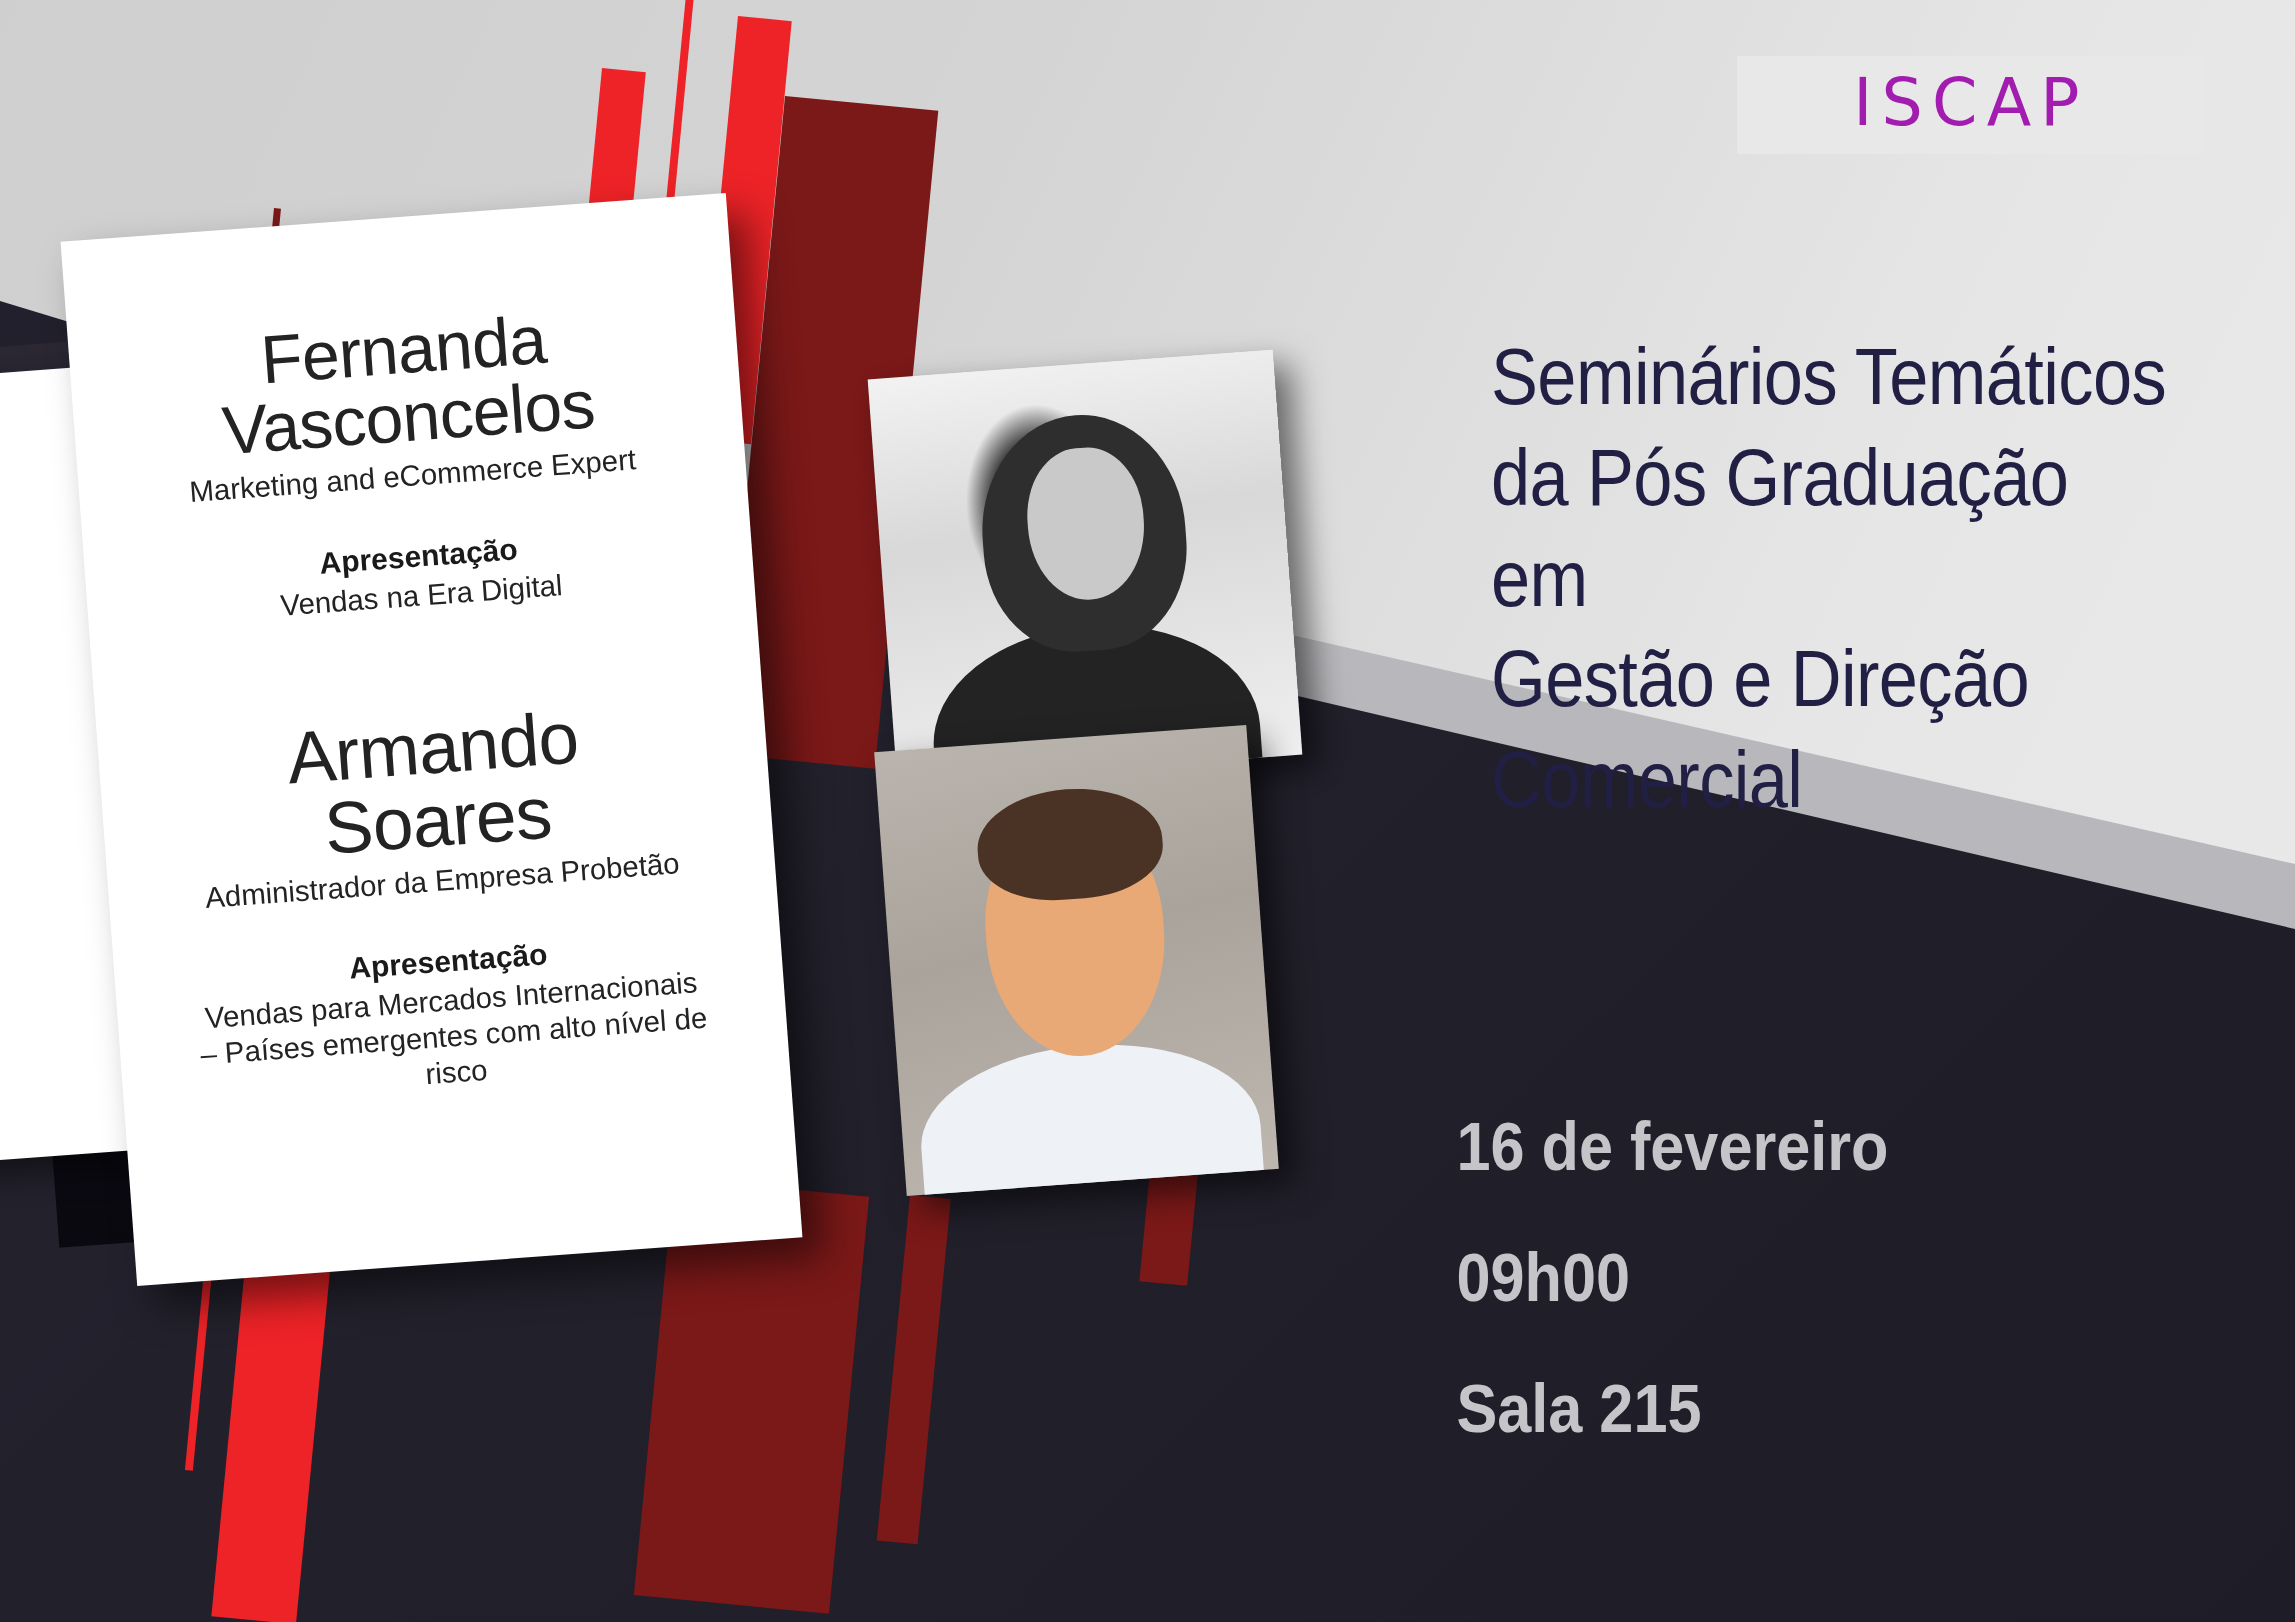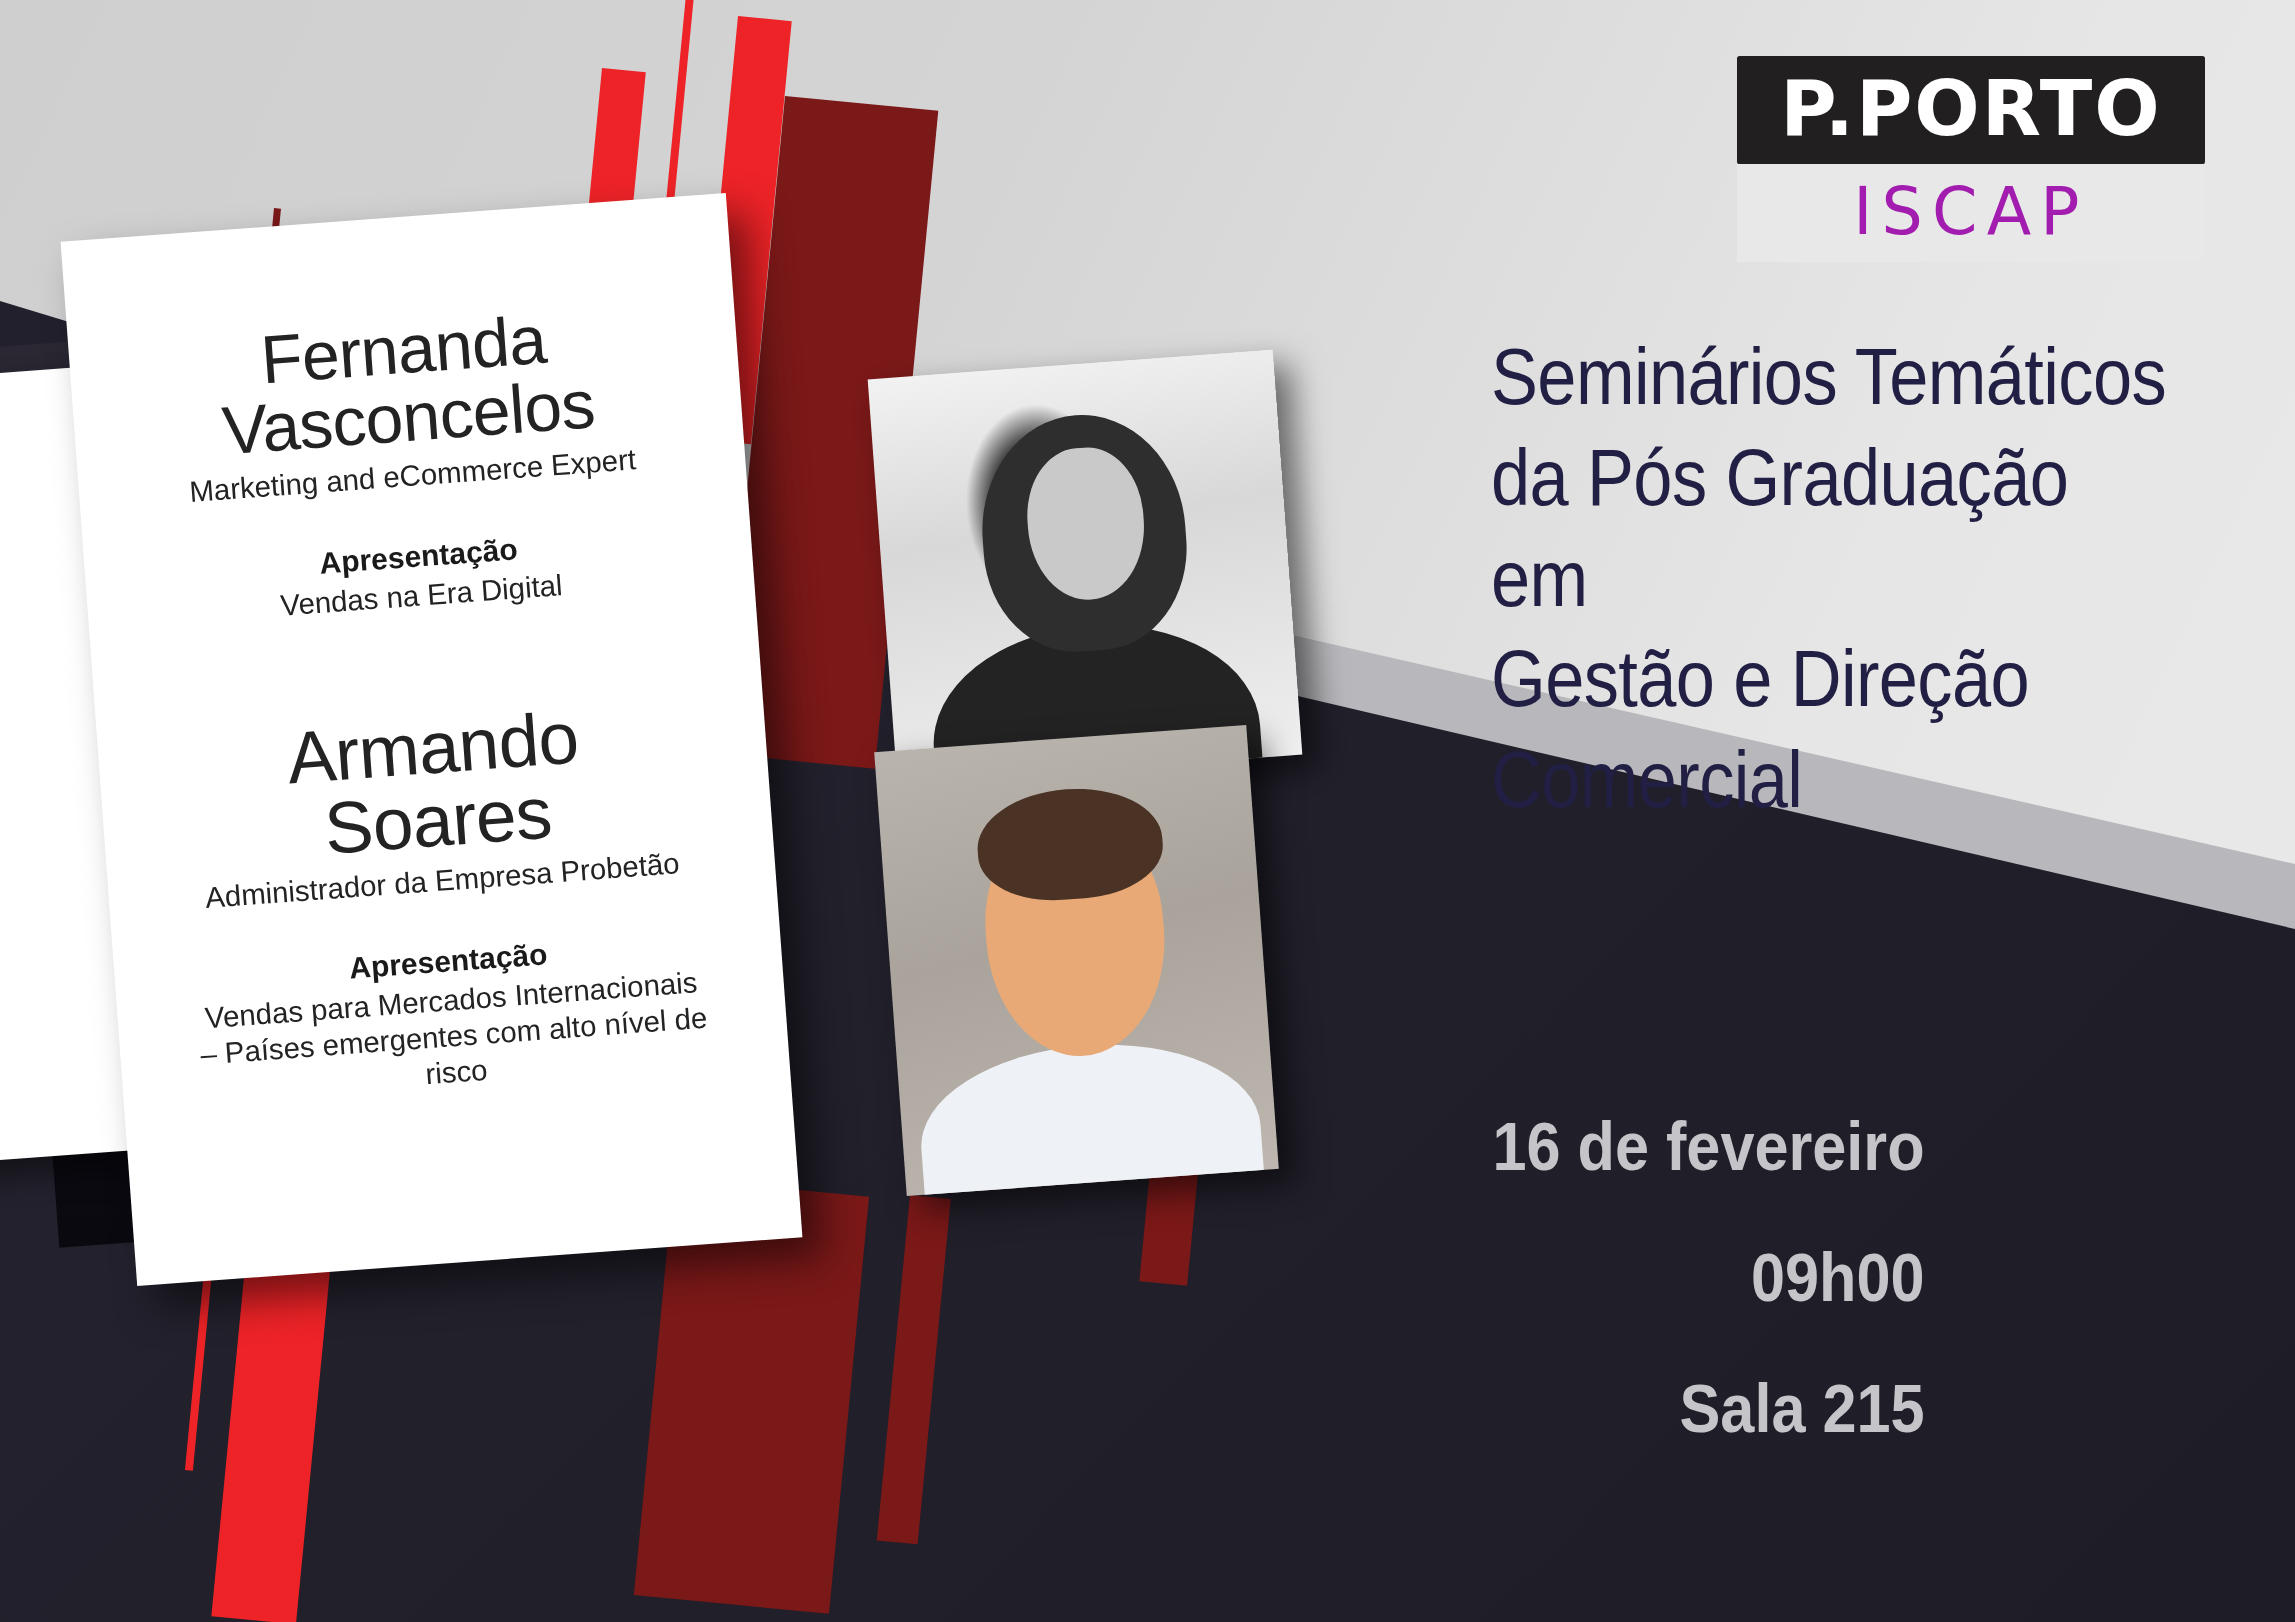--- a/index.html
+++ b/index.html
@@ -273,7 +273,6 @@
   </div>
 
   <div class="logo">
-    <div class="logo-top">P.PORTO</div>
     <div class="logo-bottom">ISCAP</div>
   </div>
 

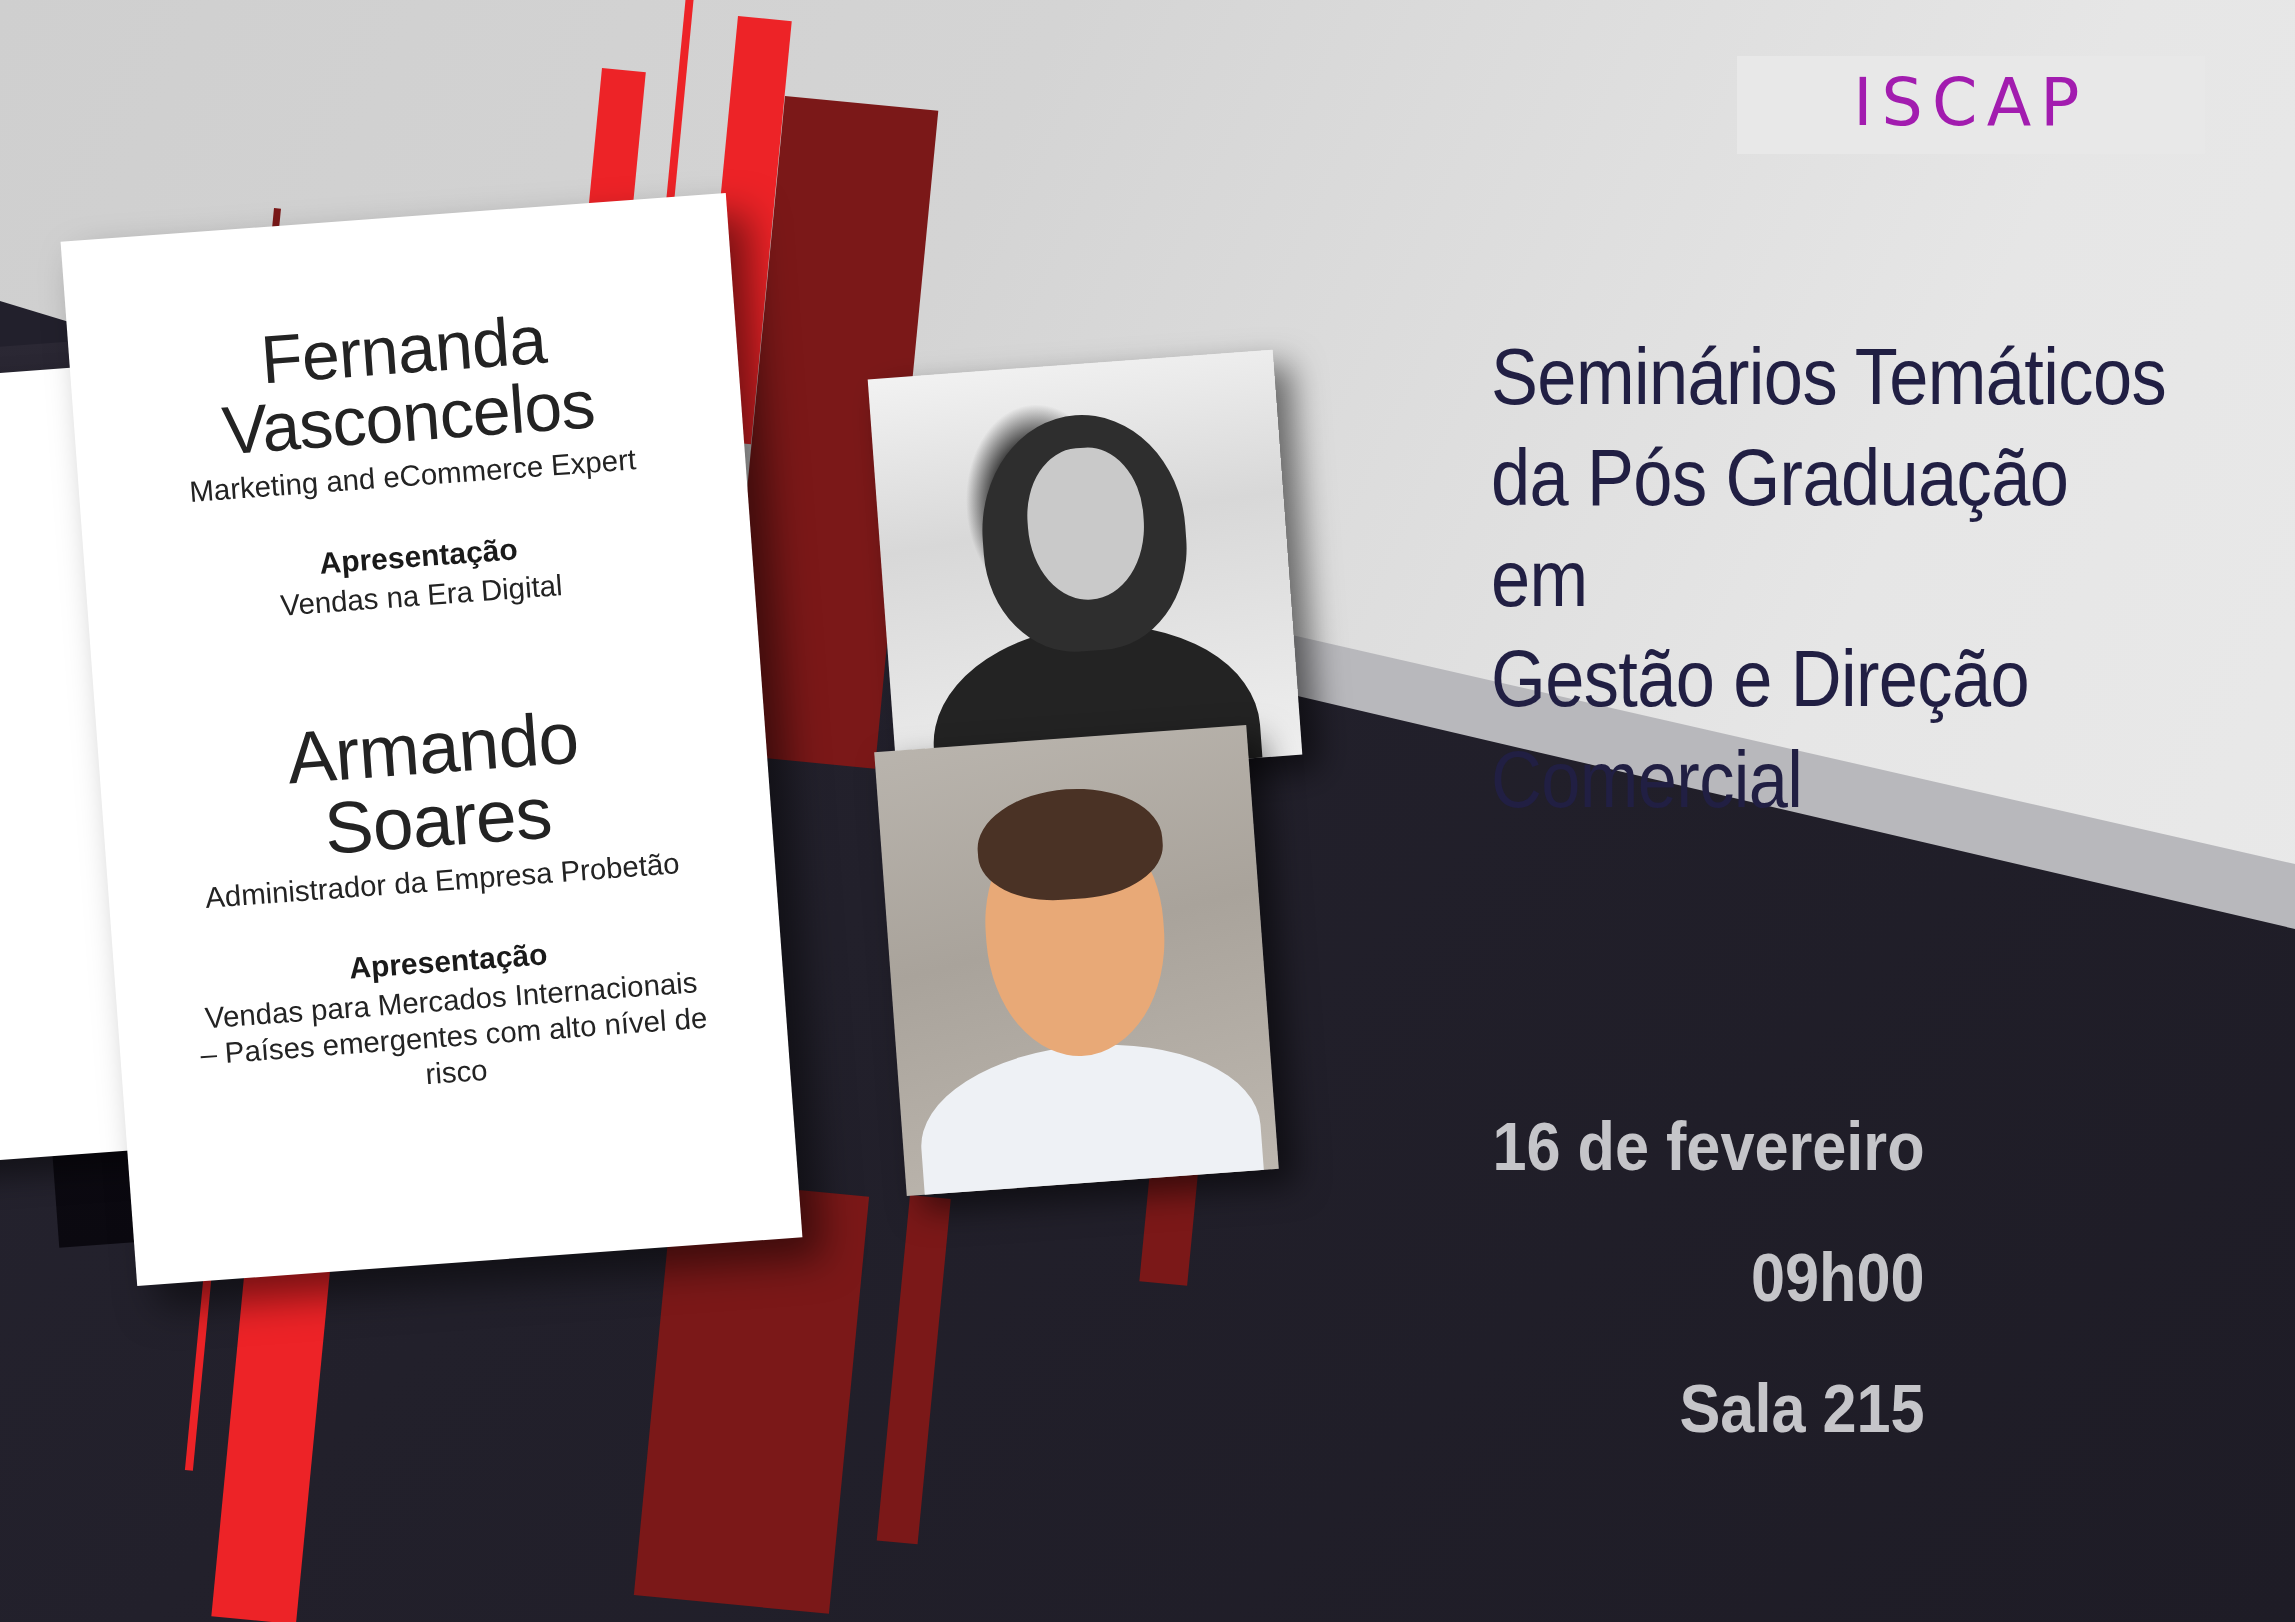--- a/index.html
+++ b/index.html
@@ -196,9 +196,9 @@
 
   .details {
     position: absolute;
-    left: 1365px; top: 1112px;
+    left: 1427px; top: 1112px;
     width: 589px;
-    text-align: right;
+    text-align: left;
     color: #c5c5c9;
     font-weight: 700;
   }

